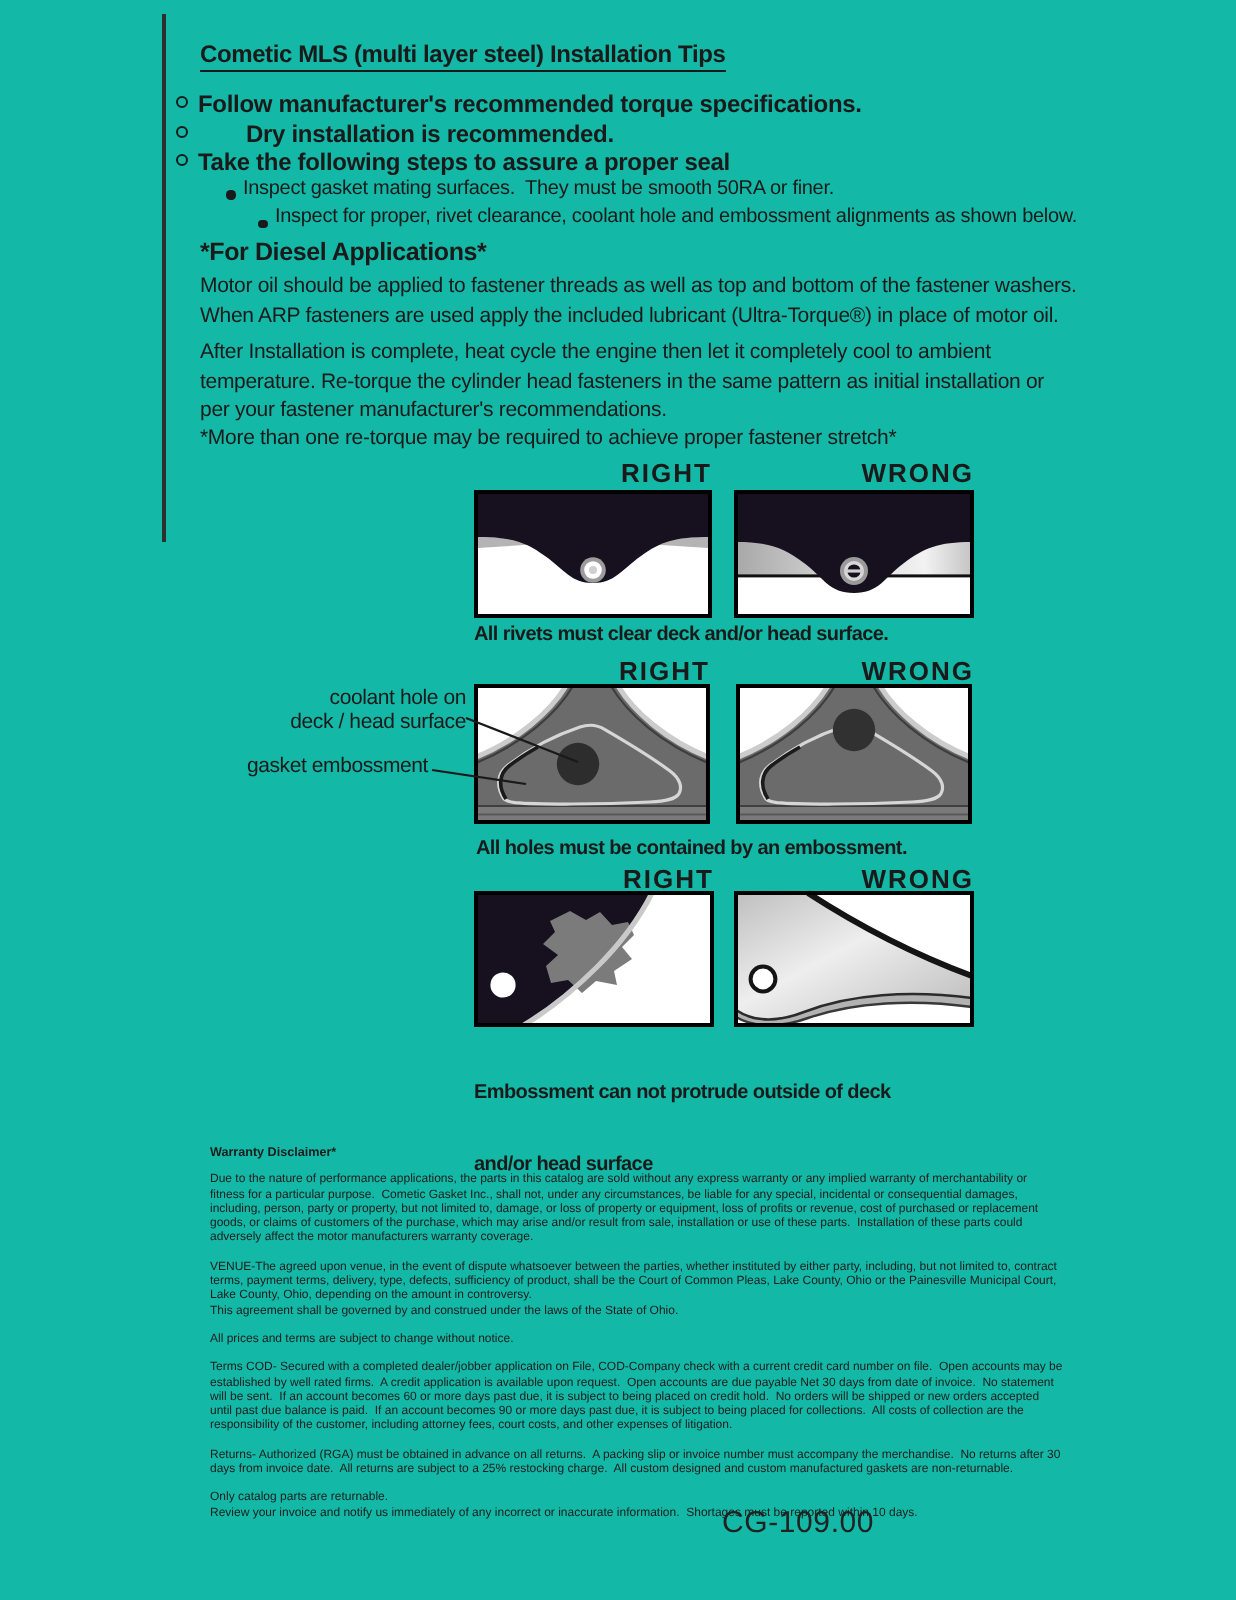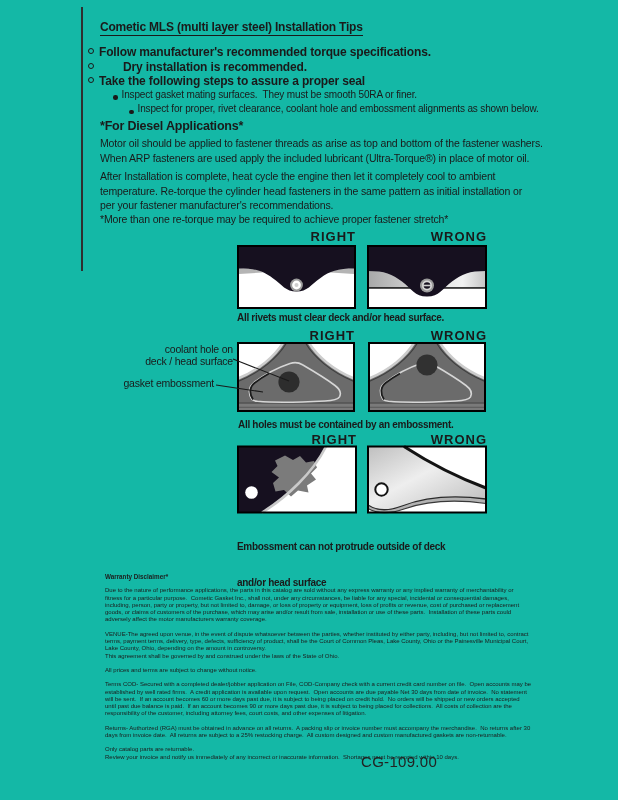--- a/index.html
+++ b/index.html
@@ -57,7 +57,7 @@
   </div>
 
   <div class="h2" style="top:119px;">*For Diesel Applications*</div>
-  <div class="para" style="top:136px;width:455px;">Motor oil should be applied to fastener threads as arise as top and bottom of the fastener washers. When ARP fasteners are used apply the included lubricant (Ultra-Torque®) in place of motor oil.</div>
+  <div class="para" style="top:136px;width:455px;">Motor oil should be applied to fastener threads as well as top and bottom of the fastener washers. When ARP fasteners are used apply the included lubricant (Ultra-Torque®) in place of motor oil.</div>
   <div class="para" style="top:169px;width:428px;">After Installation is complete, heat cycle the engine then let it completely cool to ambient temperature. Re-torque the cylinder head fasteners in the same pattern as initial installation or per your fastener manufacturer's recommendations.</div>
   <div class="para" style="top:212px;width:460px;">*More than one re-torque may be required to achieve proper fastener stretch*</div>
 

